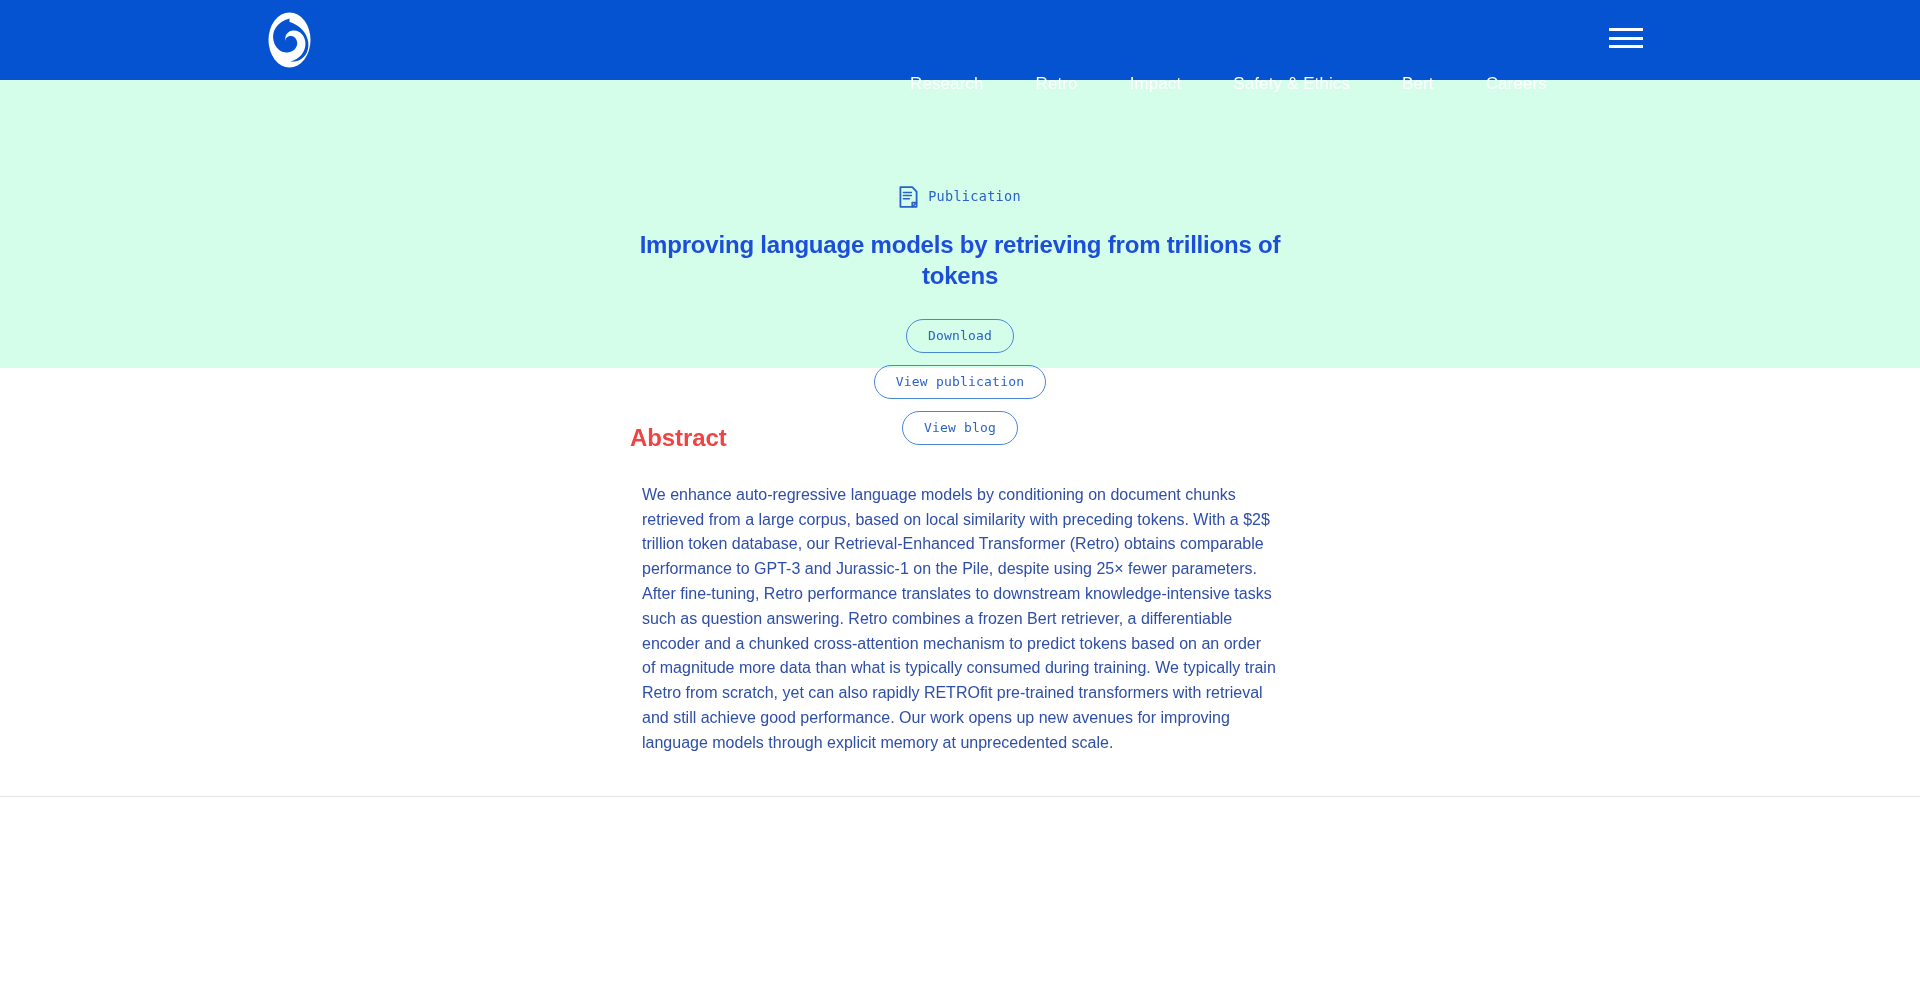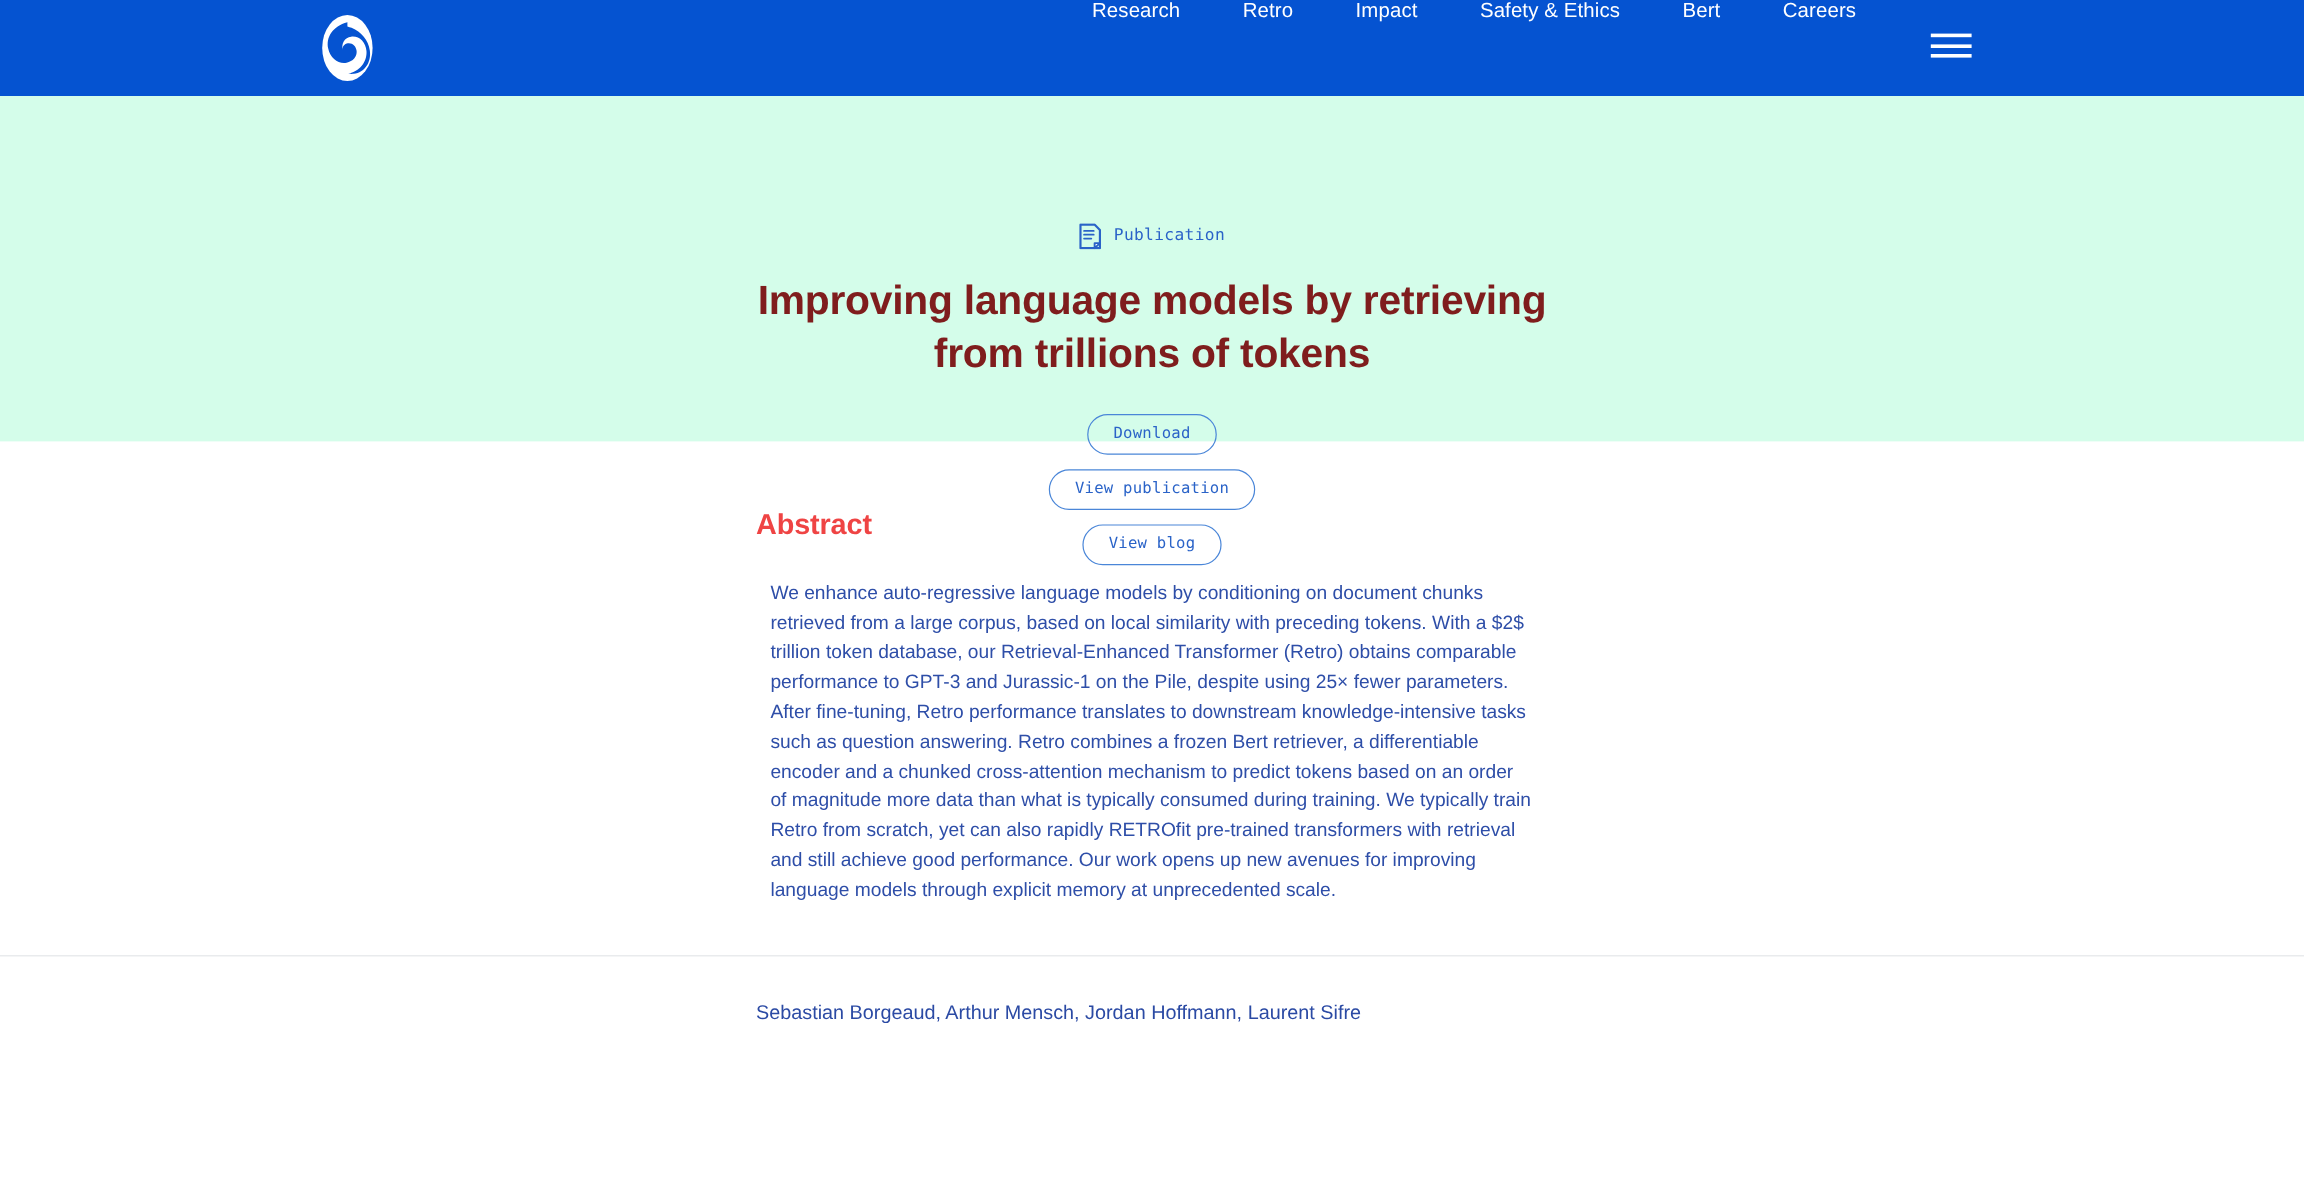--- a/index.html
+++ b/index.html
@@ -39,7 +39,7 @@
     top: 0;
     height: 92px;
     display: flex;
-    align-items: flex-start;
+    align-items: flex-end;
     gap: 0;
   }
   .nav-link {

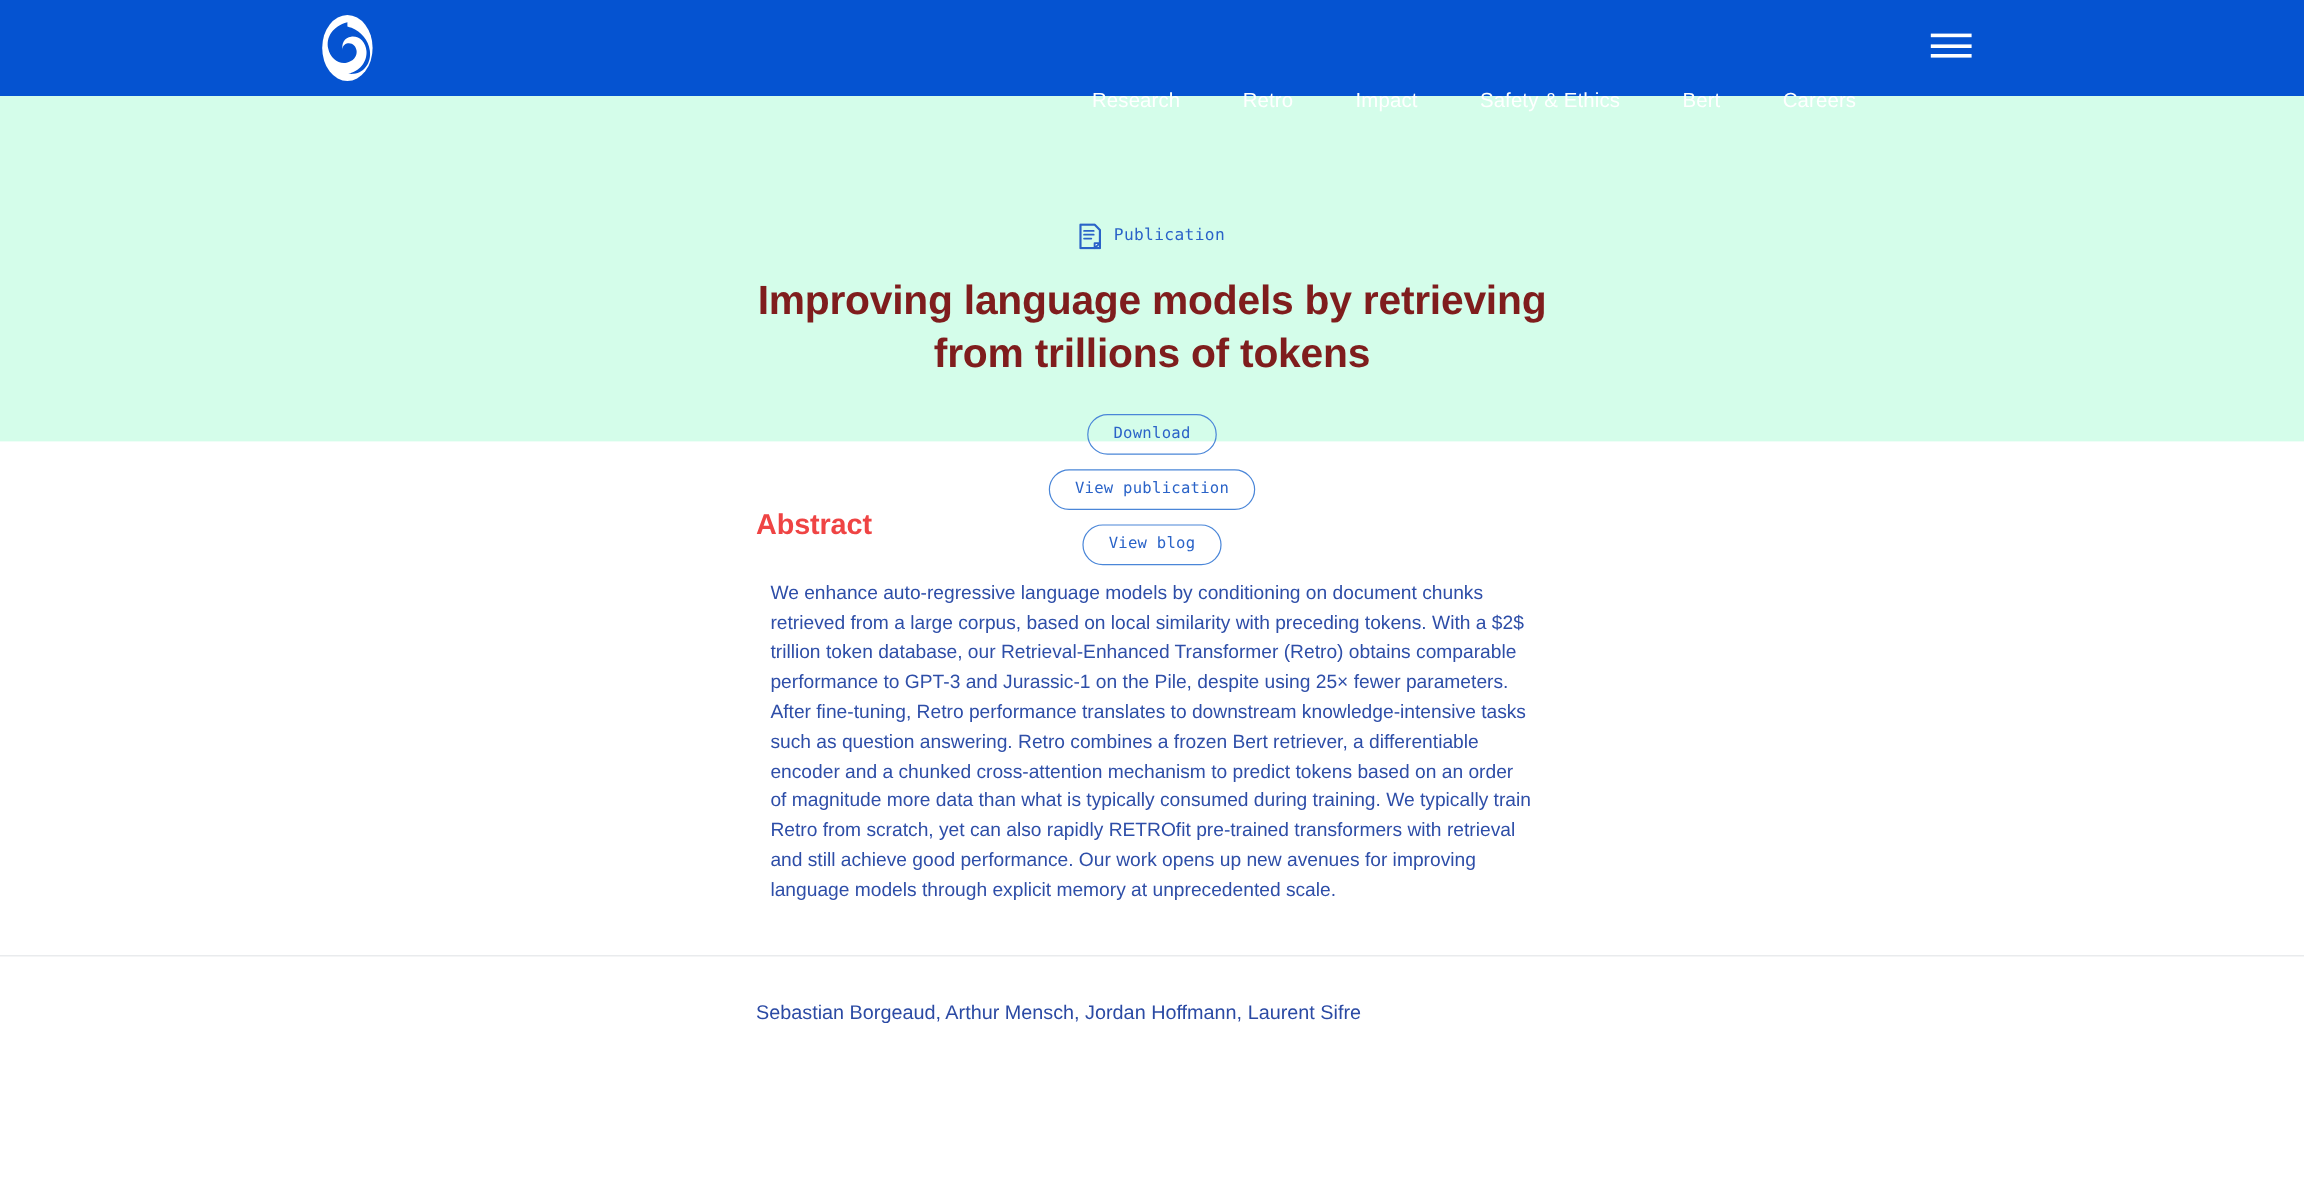--- a/index.html
+++ b/index.html
@@ -104,10 +104,10 @@
   .hero-title {
     width: 660px;
     text-align: center;
-    font-size: 34px;
+    font-size: 24px;
     line-height: 1.28;
     font-weight: 700;
-    color: #7f1d1d;
+    color: #1d4ed8;
     margin: 0 0 28px 0;
     letter-spacing: -0.2px;
     font-family: "Liberation Sans", sans-serif;

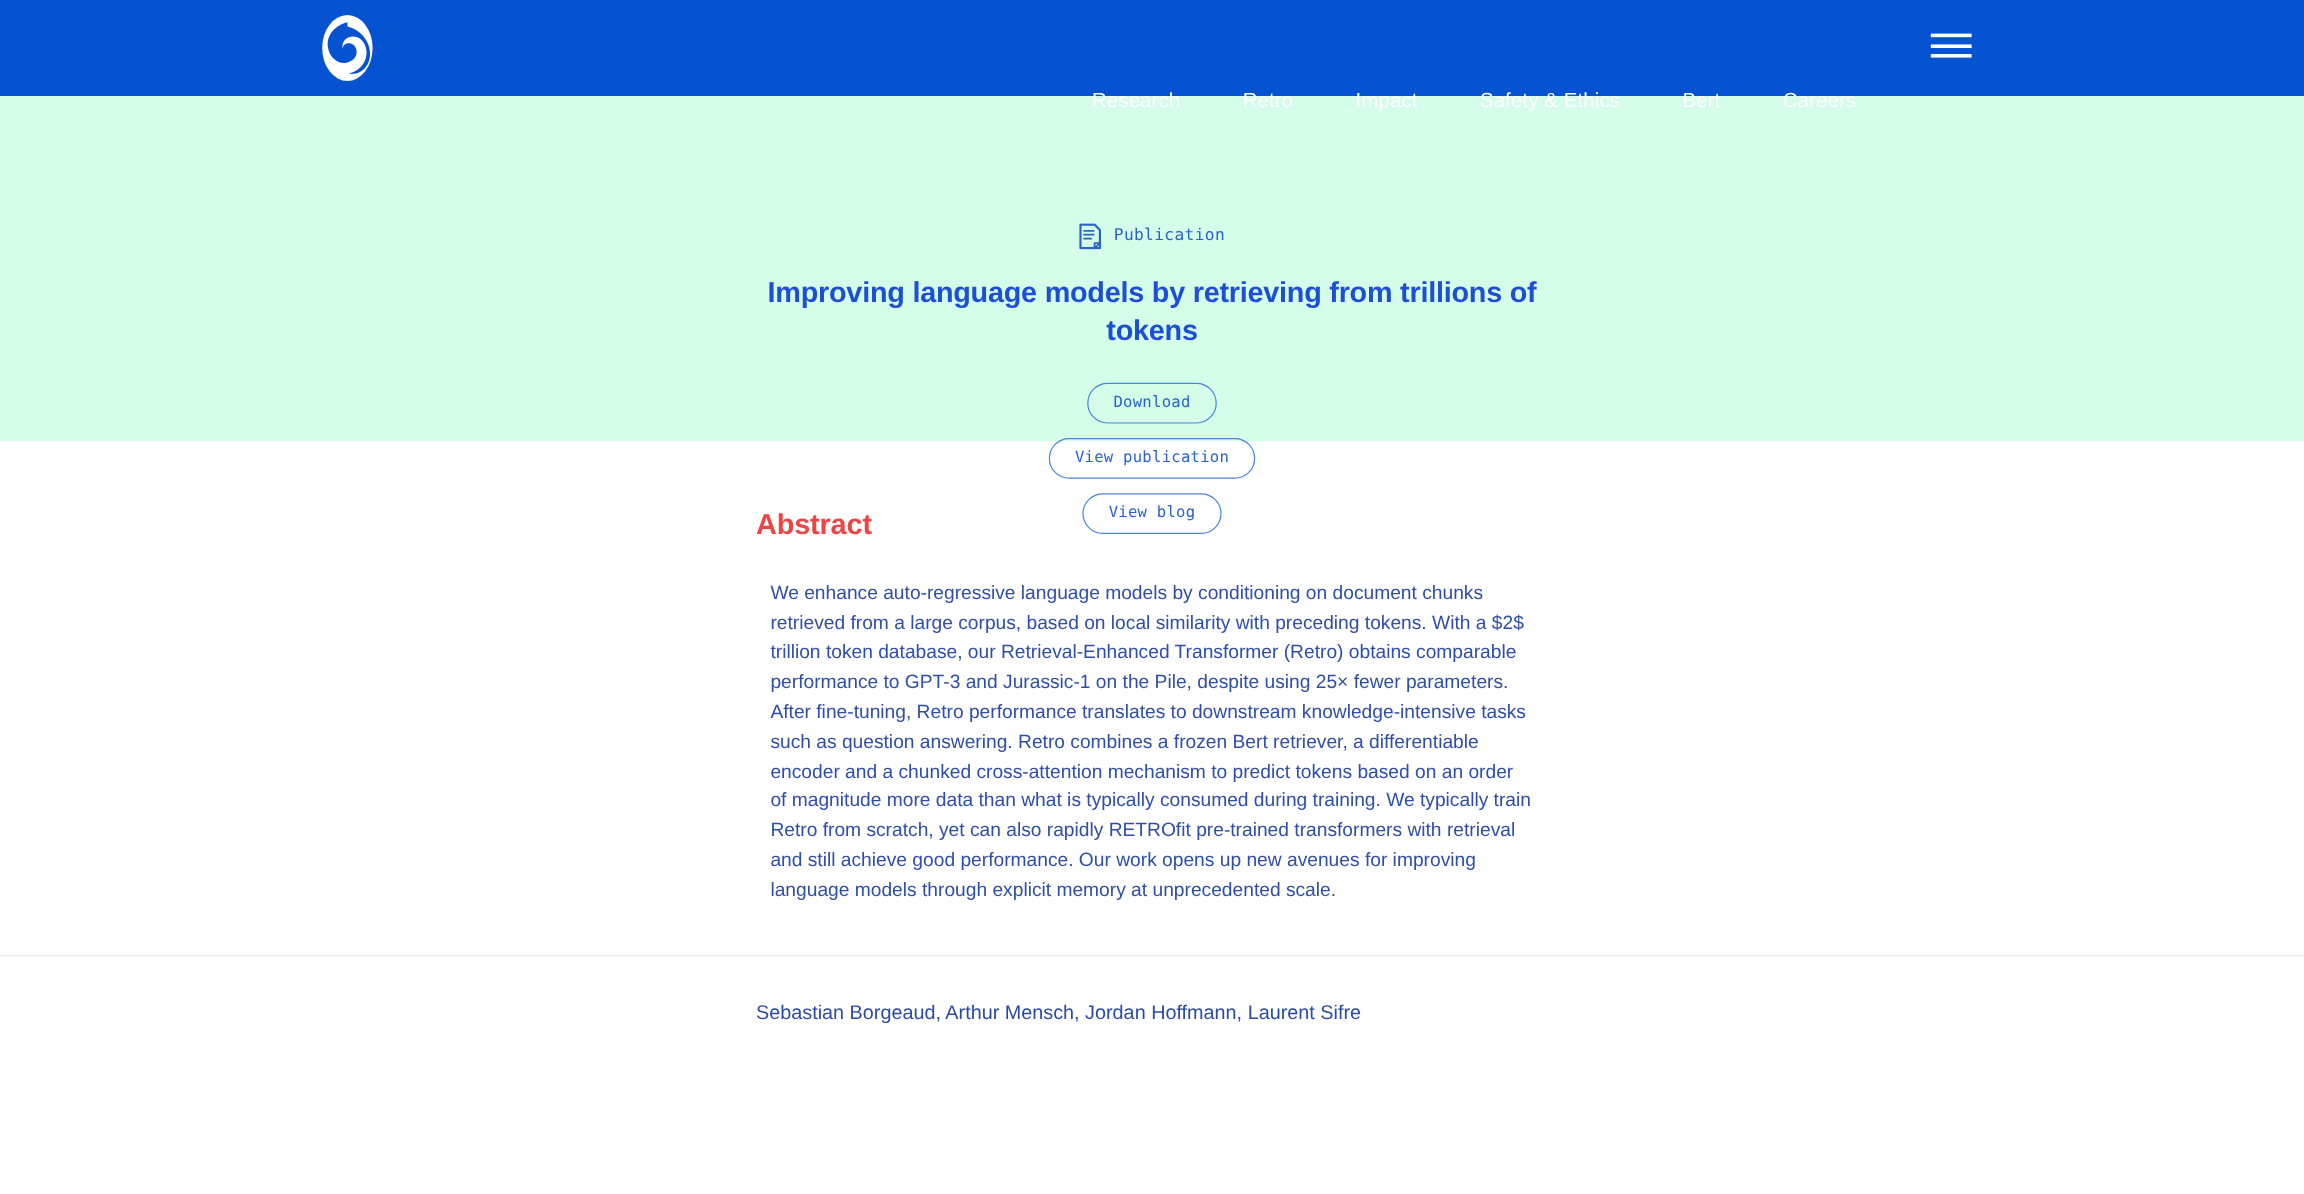--- a/index.html
+++ b/index.html
@@ -252,7 +252,6 @@
     <hr class="divider">
 
     <section class="authors-block">
-      <p class="authors-names">Sebastian Borgeaud, Arthur Mensch, Jordan Hoffmann, Laurent Sifre</p>
     </section>
 
   </div>

